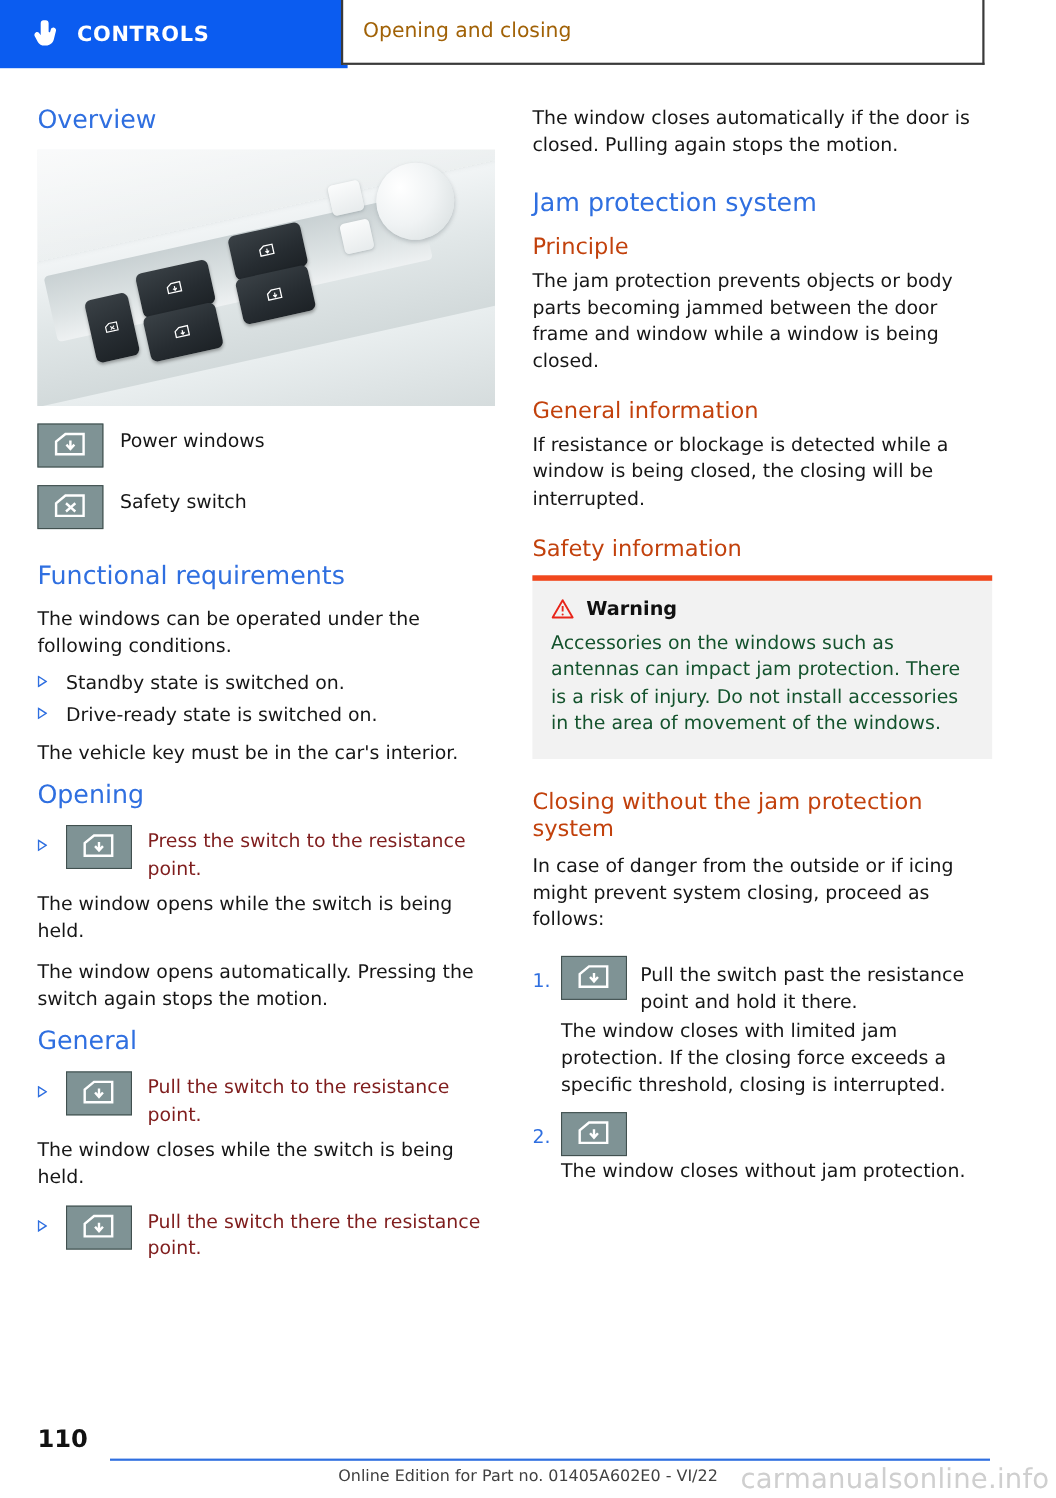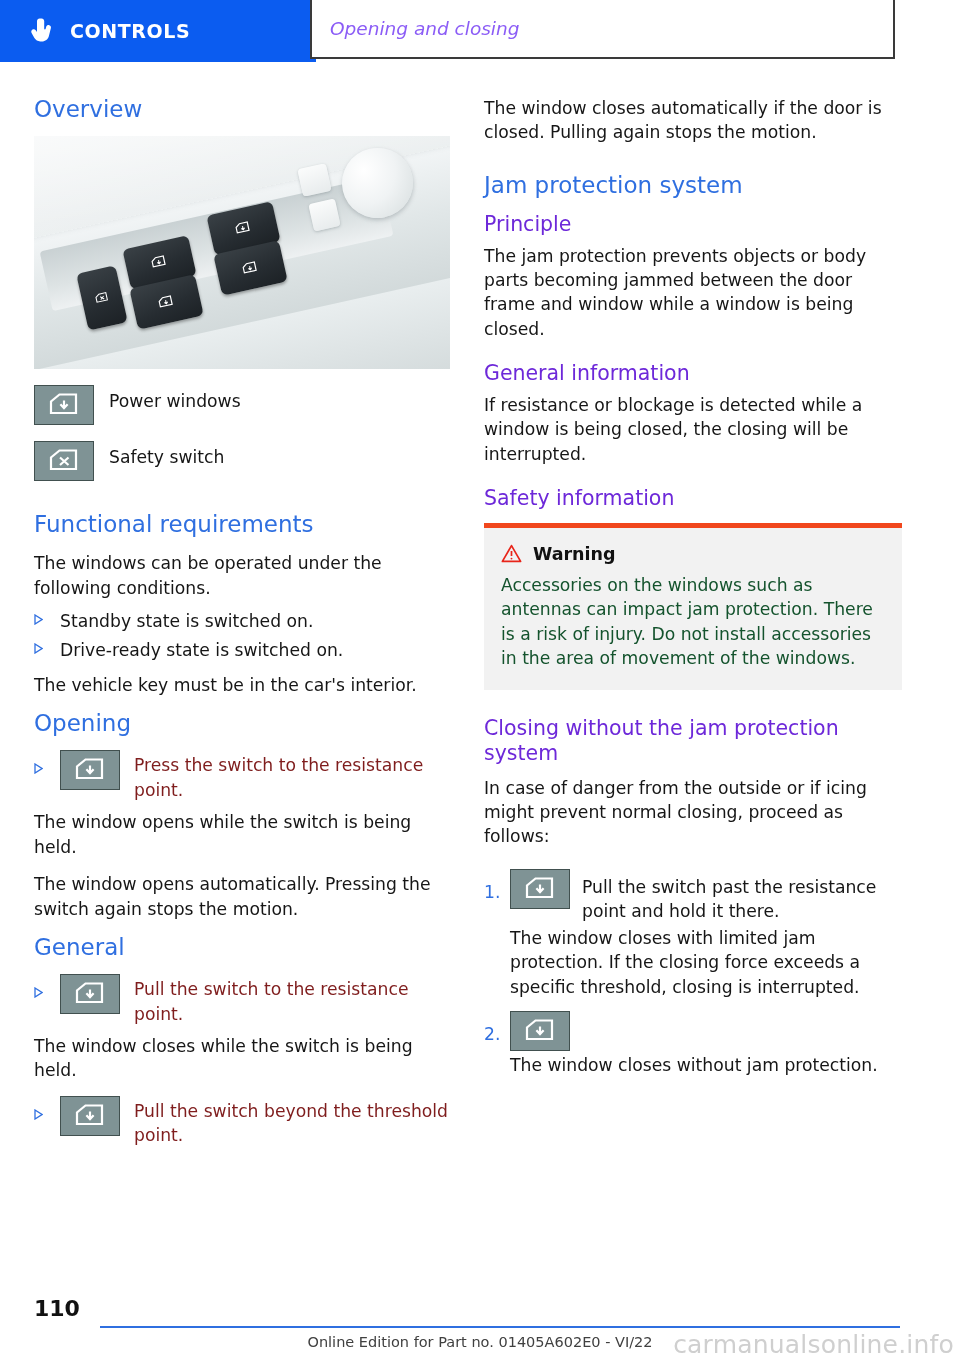--- a/index.html
+++ b/index.html
@@ -44,8 +44,7 @@
   .header-box-label {
     margin-left: 18px;
     font-size: 18.5px;
-    color: #8b5cf6;
-    font-style: italic;
+    color: #a16207;
   }
 
   

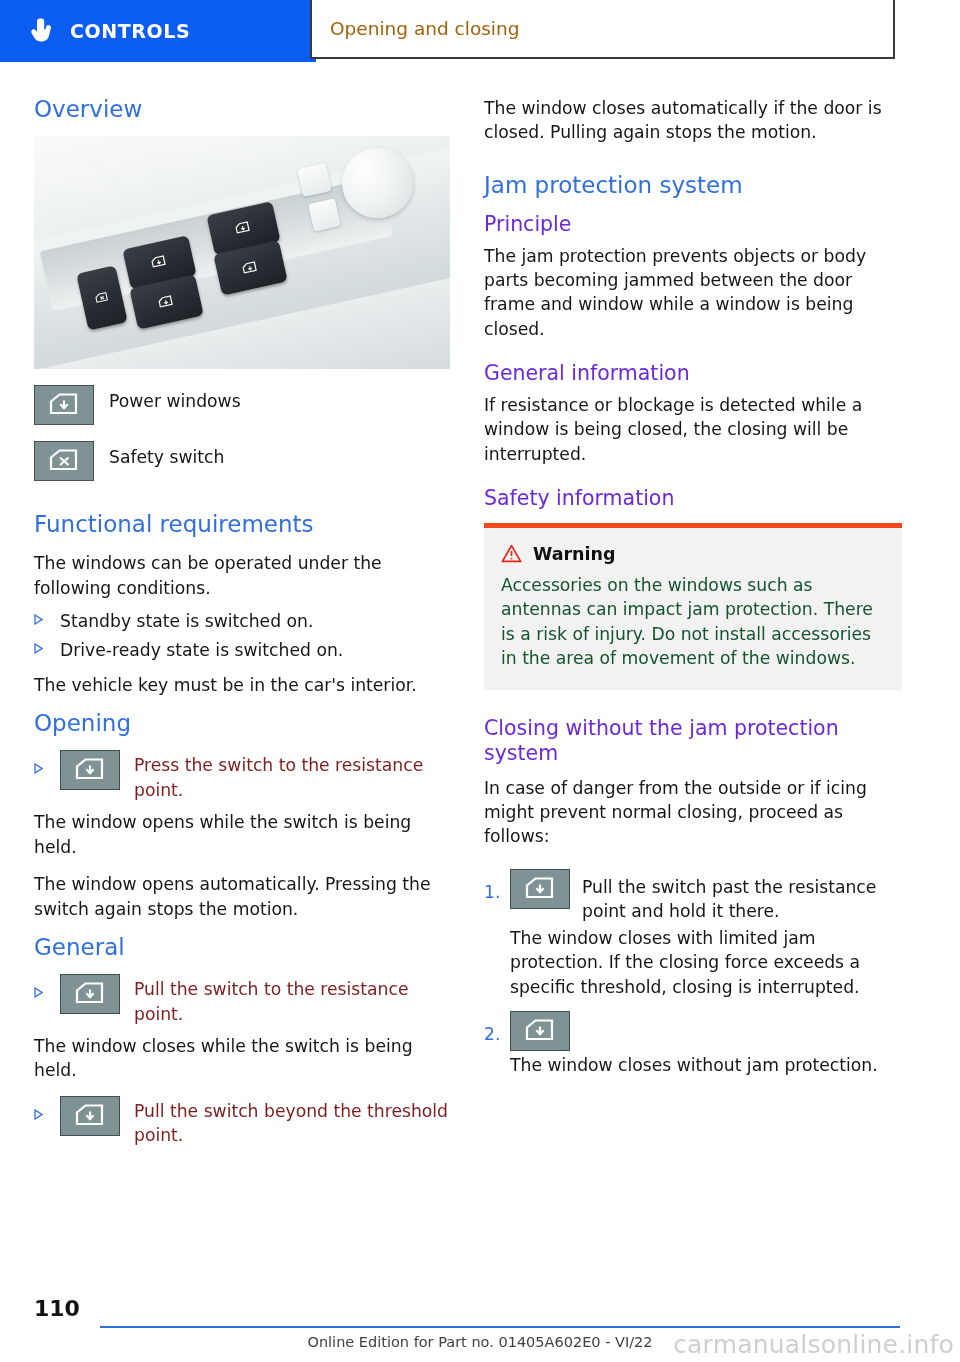--- a/index.html
+++ b/index.html
@@ -60,7 +60,7 @@
     line-height: 1.18;
   }
   h3.sub {
-    color: #6d28d9;
+    color: #c2410c;
     font-size: 20.5px;
     font-weight: normal;
     margin: 0 0 7px 0;

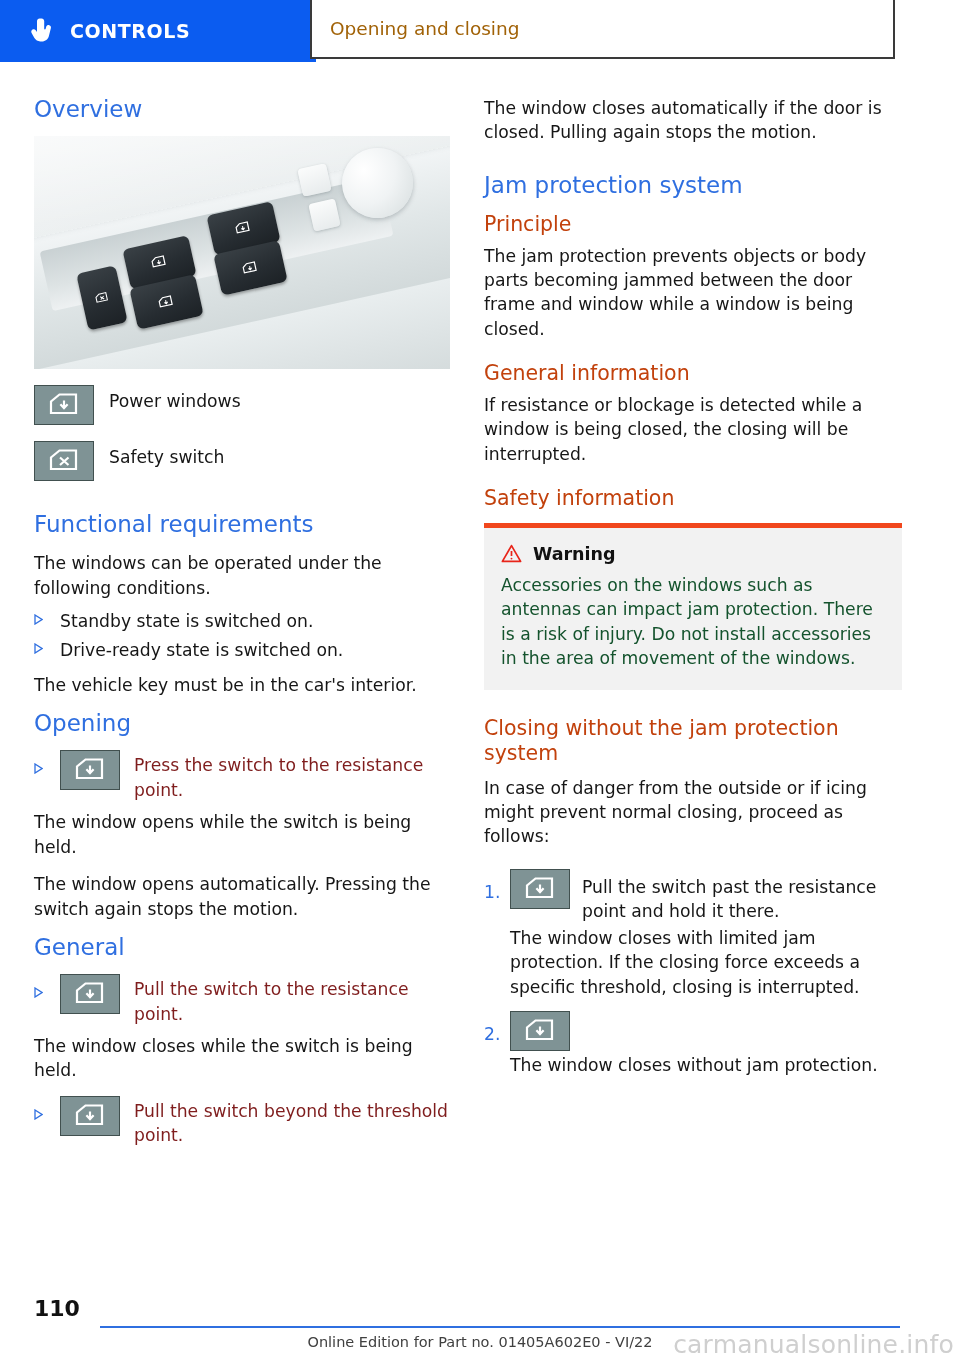--- a/index.html
+++ b/index.html
@@ -419,7 +419,7 @@
     </div>
 
     <h3 class="sub" style="margin-bottom:10px;">Closing without the jam protection system</h3>
-    <p class="body">In case of danger from the outside or if icing might prevent normal closing, proceed as follows:</p>
+    <p class="body">In case of danger from the outside or if icing might prevent system closing, proceed as follows:</p>
 
     <div class="gap-sm"></div>
 

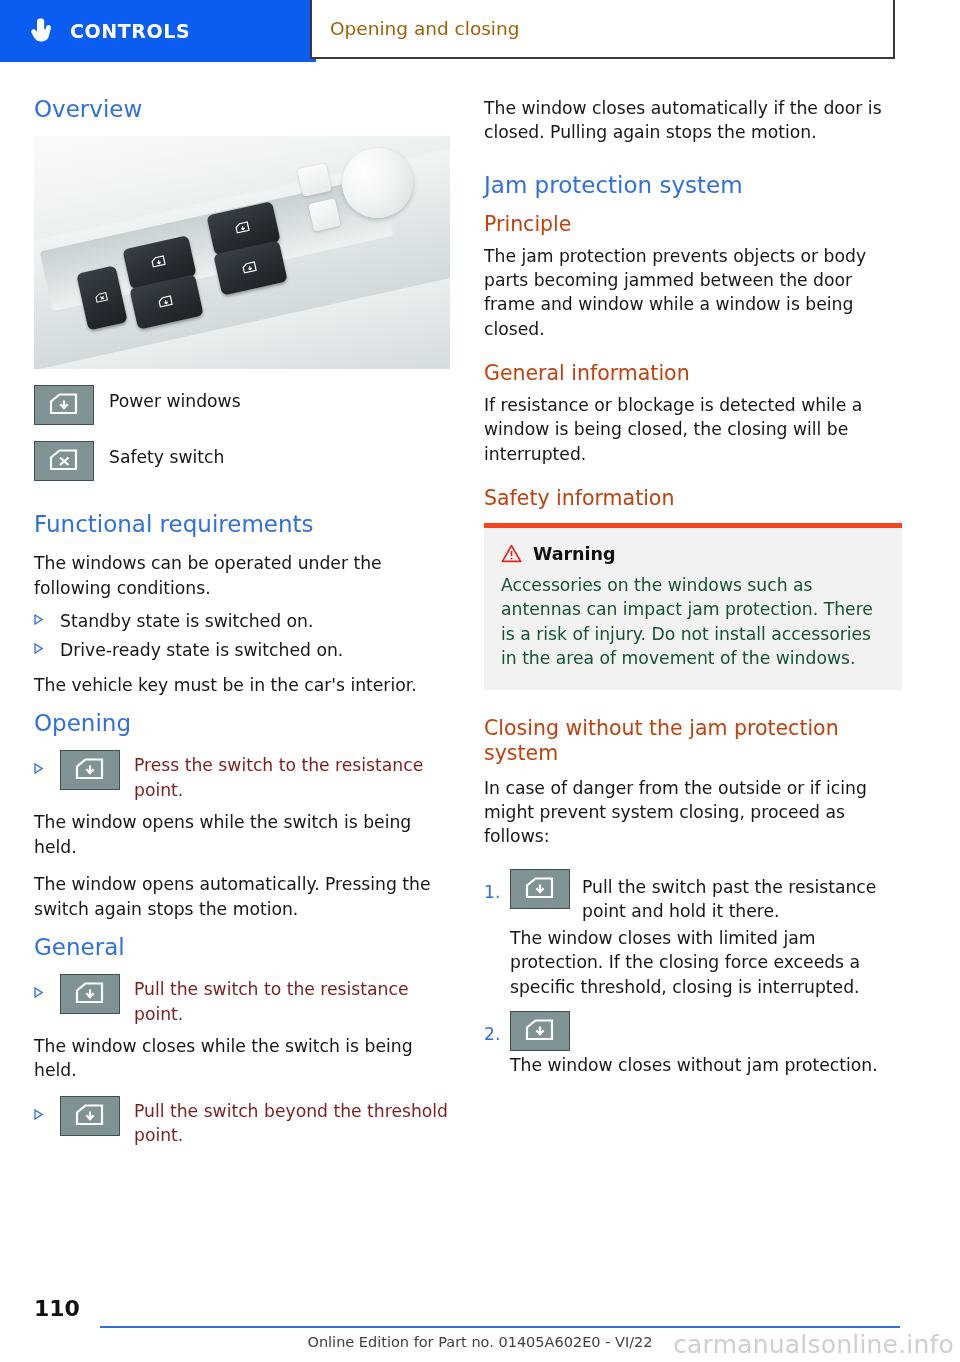--- a/index.html
+++ b/index.html
@@ -381,7 +381,7 @@
           <path d="M17 8.5 V15.5 M13.4 12.2 L17 16.2 L20.6 12.2" stroke="#ffffff" stroke-width="2.2" fill="none"></path>
         </svg>
       </div>
-      <span class="step-text">Pull the switch beyond the threshold point.</span>
+      <span class="step-text">Pull the switch there the resistance point.</span>
     </div>
 
   </div>

